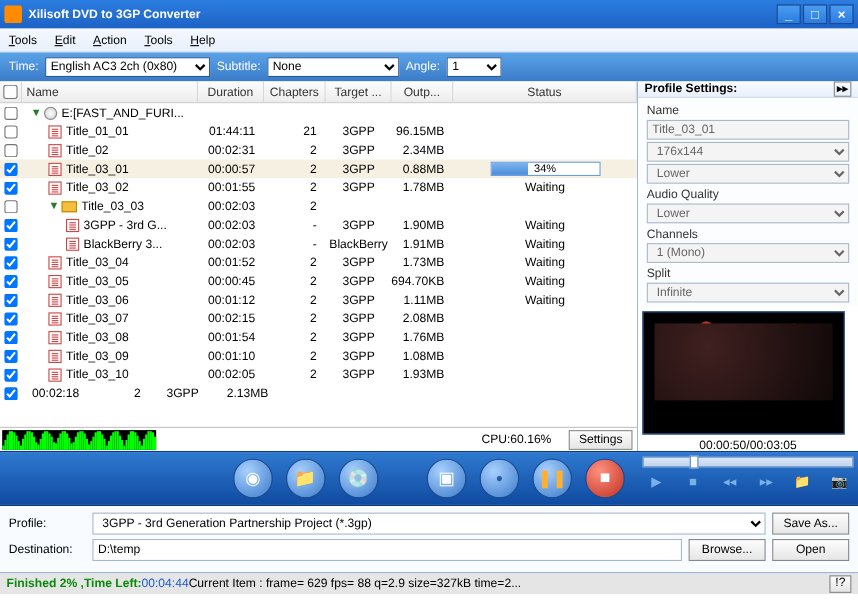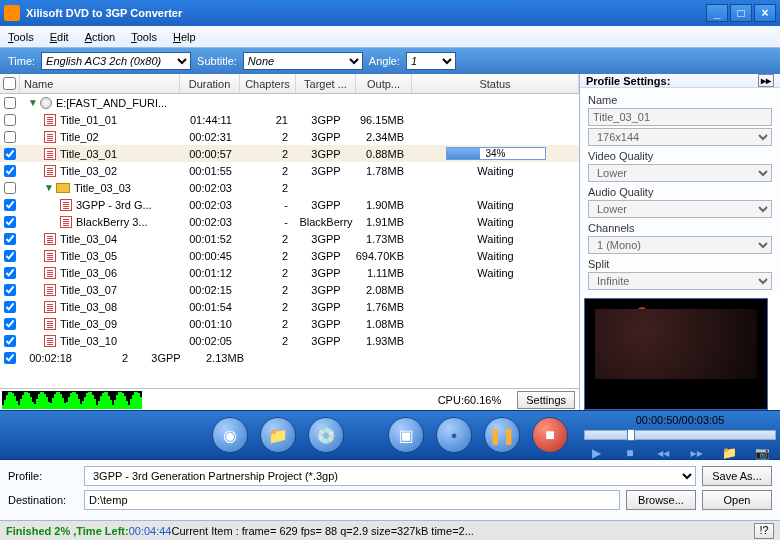--- a/index.html
+++ b/index.html
@@ -16,7 +16,7 @@
 .menubar span::first-letter { text-decoration: underline; }
 
 .optbar { height: 26px; background: linear-gradient(#5aa3e8,#3a7bc8); display: flex; align-items: center; padding: 0 8px; gap: 6px; color: #fff; }
-.optbar select { height: 18px; font-size: 11px; background: #fff; border: 1px solid #2a5a9a; font-style: italic; }
+.optbar select { height: 18px; font-size: 11px; background: #fff; border: 1px solid #2a5a9a; }
 
 .main { display: flex; height: 336px; }
 .tablewrap { flex: 1; display: flex; flex-direction: column; border-right: 1px solid #9cb8dc; }

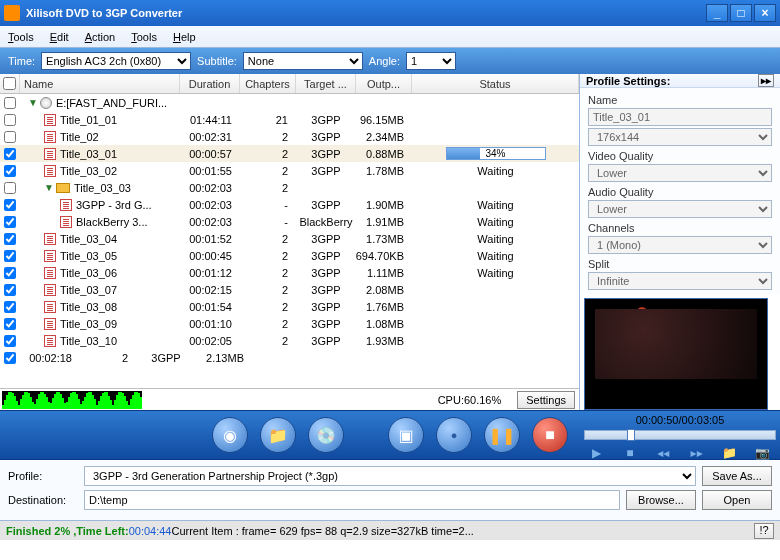--- a/index.html
+++ b/index.html
@@ -465,7 +465,6 @@
       <label>Name</label>
       <input value="Title_03_01" style="">
       <select><option>176x144</option></select>
-      <label>Video Quality</label>
       <select><option>Lower</option></select>
       <label>Audio Quality</label>
       <select><option>Lower</option></select>

